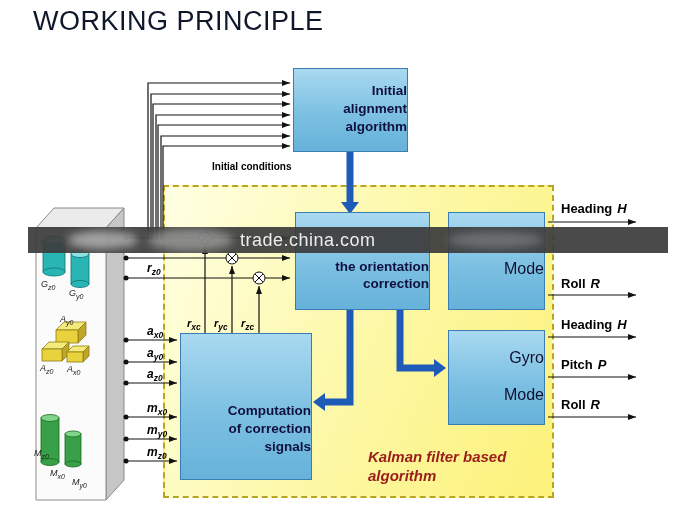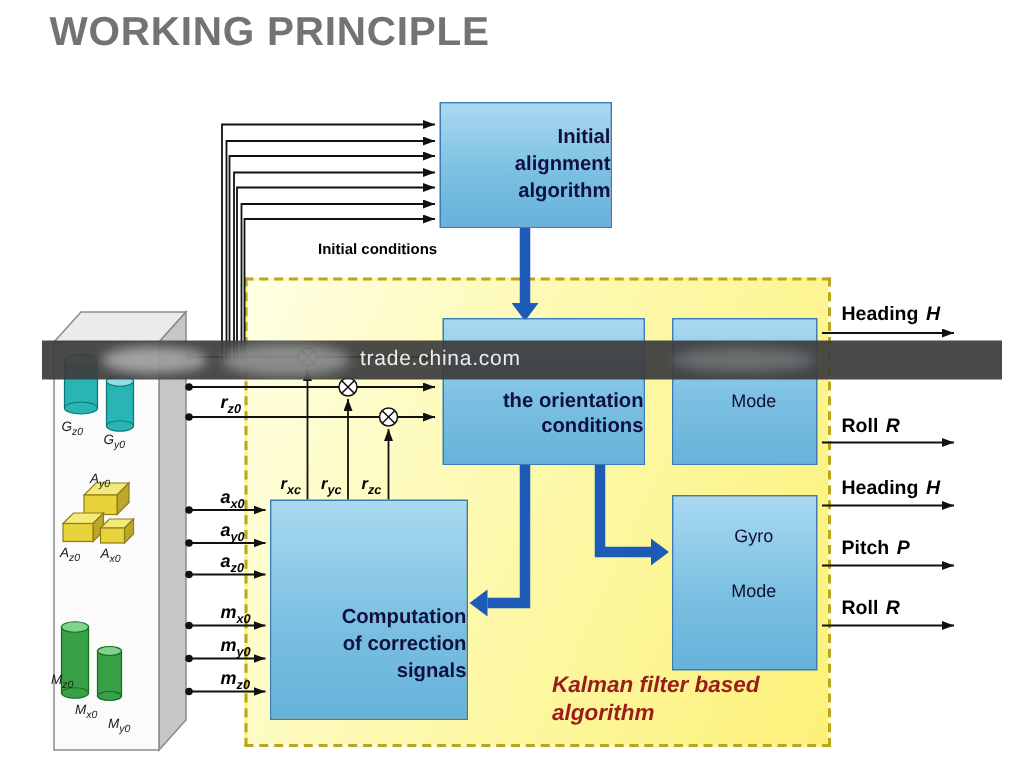--- a/index.html
+++ b/index.html
@@ -5,7 +5,7 @@
   *{margin:0;padding:0;box-sizing:border-box}
   body{background:#fff;font-family:"Liberation Sans","DejaVu Sans",sans-serif}
   .stage{position:relative;width:689px;height:514px;background:#fff;overflow:hidden}
-  .title{position:absolute;left:33px;top:6px;font-size:27px;font-weight:700;color:#737373;letter-spacing:.5px;z-index:5}
+  .title{position:absolute;left:33px;top:6px;font-size:27px;font-weight:400;color:#0f172a;letter-spacing:.5px;z-index:5}
   .area{position:absolute;left:163px;top:185px;width:391px;height:313px;border:2px dashed #b9a520;
         background:linear-gradient(115deg,#ffffe4 0%,#fdf9ae 45%,#fcf178 100%);z-index:1}
   svg.wires{position:absolute;left:0;top:0;z-index:2}

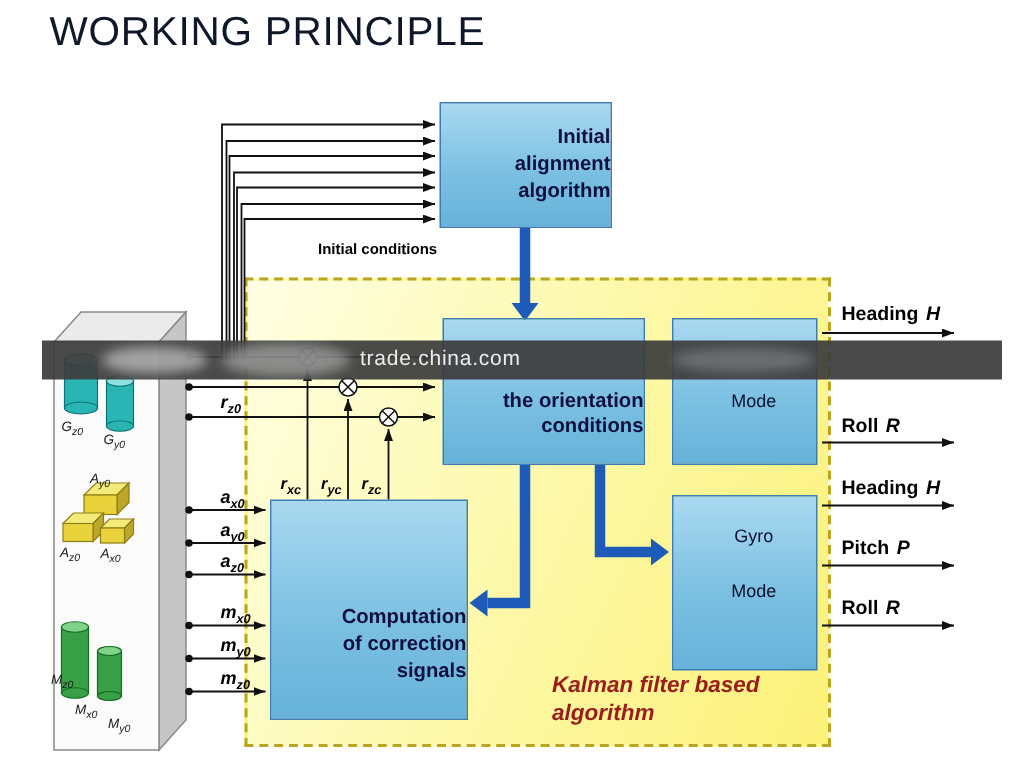--- a/index.html
+++ b/index.html
@@ -31,7 +31,7 @@
   .out{position:absolute;left:561px;z-index:4;font-size:13px;font-weight:bold;color:#000;white-space:nowrap}
   .out .var{font-style:italic;margin-left:5px}
   .watermark{position:absolute;left:28px;top:227px;width:640px;height:26px;background:rgba(60,60,60,.93);z-index:10;overflow:hidden}
-  .wm-text{position:absolute;left:212px;top:3px;font-size:14px;color:#ececec;letter-spacing:.5px}
+  .wm-text{position:absolute;left:212px;top:3px;font-size:18px;color:#ececec;letter-spacing:.5px}
   .blob{position:absolute;border-radius:50%;filter:blur(4px)}
   .b1{left:40px;top:4px;width:70px;height:18px;background:rgba(235,235,235,.55)}
   .b2{left:120px;top:2px;width:85px;height:22px;background:rgba(205,205,205,.5)}

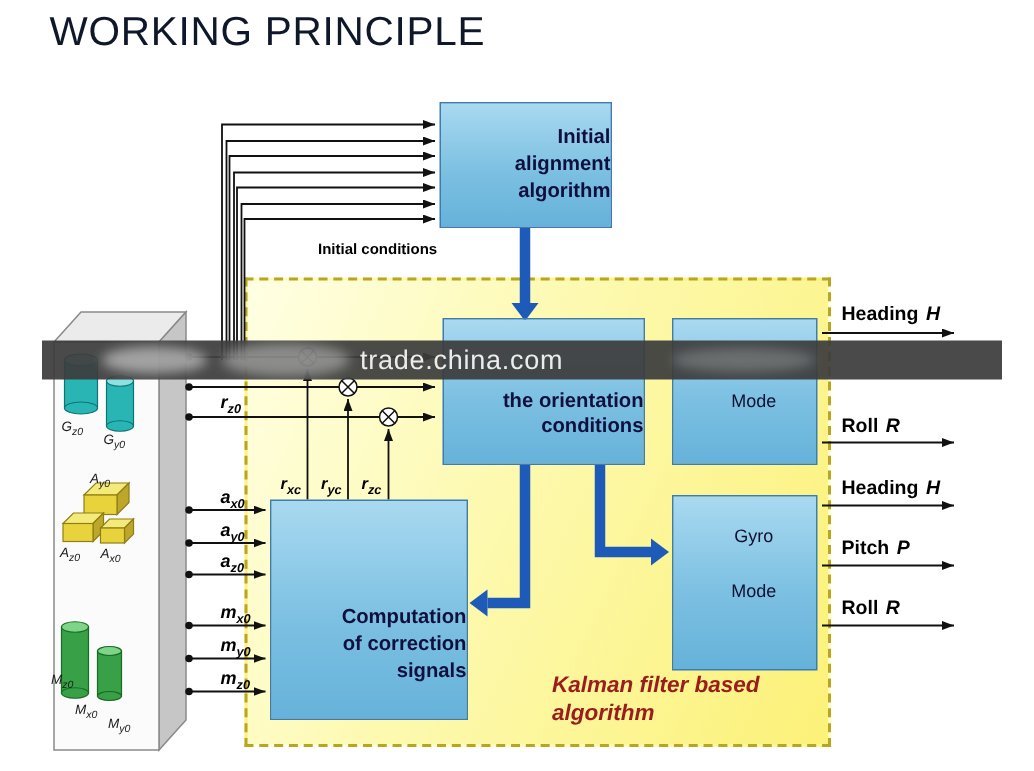--- a/index.html
+++ b/index.html
@@ -13,7 +13,7 @@
   .box{position:absolute;z-index:3;background:linear-gradient(180deg,#a9d9f0 0%,#7cc0e2 55%,#66b2da 100%);
        border:1.5px solid #3b7cb4;color:#10103f;font-weight:bold;font-size:13.5px;text-align:right}
   .box .bl{display:block}
-  .box.plain{font-weight:400;font-size:12px;text-align:center;color:#101030}
+  .box.plain{font-weight:400;font-size:16px;text-align:right;color:#101030}
   #box-init{left:293px;top:68px;width:115px;height:84px;padding-top:13px;line-height:18px}
   #box-orient{left:295px;top:212px;width:135px;height:98px;padding-top:45px;line-height:17px}
   #box-mode{left:448px;top:212px;width:97px;height:98px;padding:47px 0 0 12px}

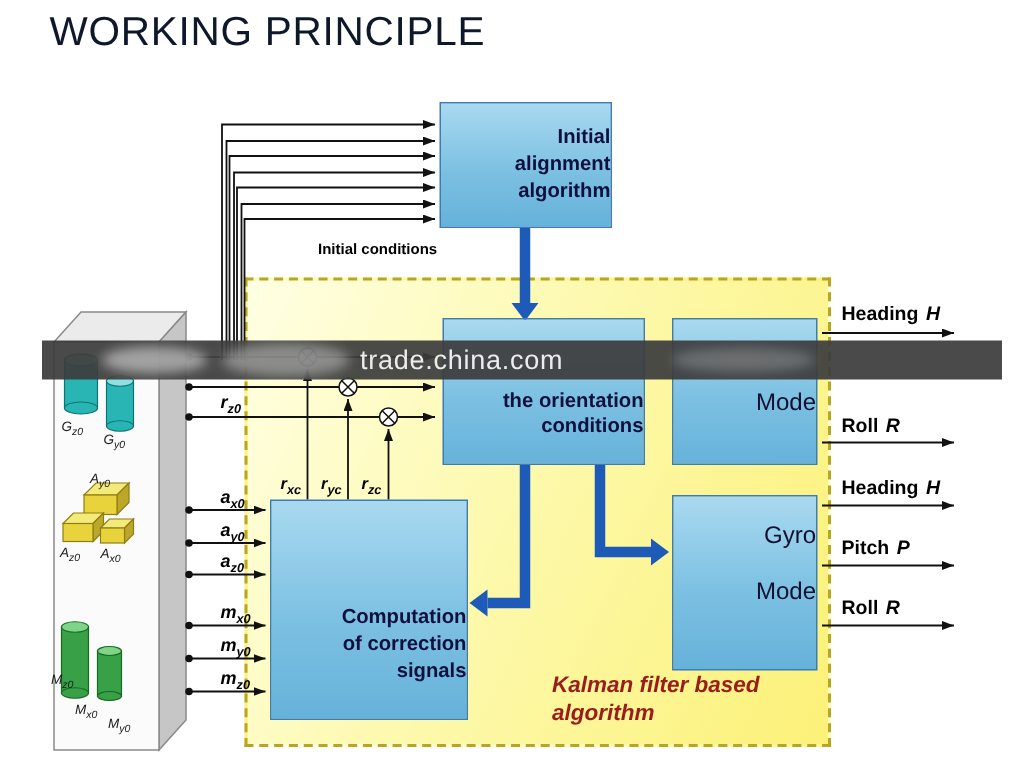--- a/index.html
+++ b/index.html
@@ -166,7 +166,7 @@
 
   <div class="box" id="box-orient">
     <span class="bl">the orientation</span>
-    <span class="bl">conditions</span>
+    <span class="bl">correction</span>
   </div>
 
   <div class="box plain" id="box-mode">

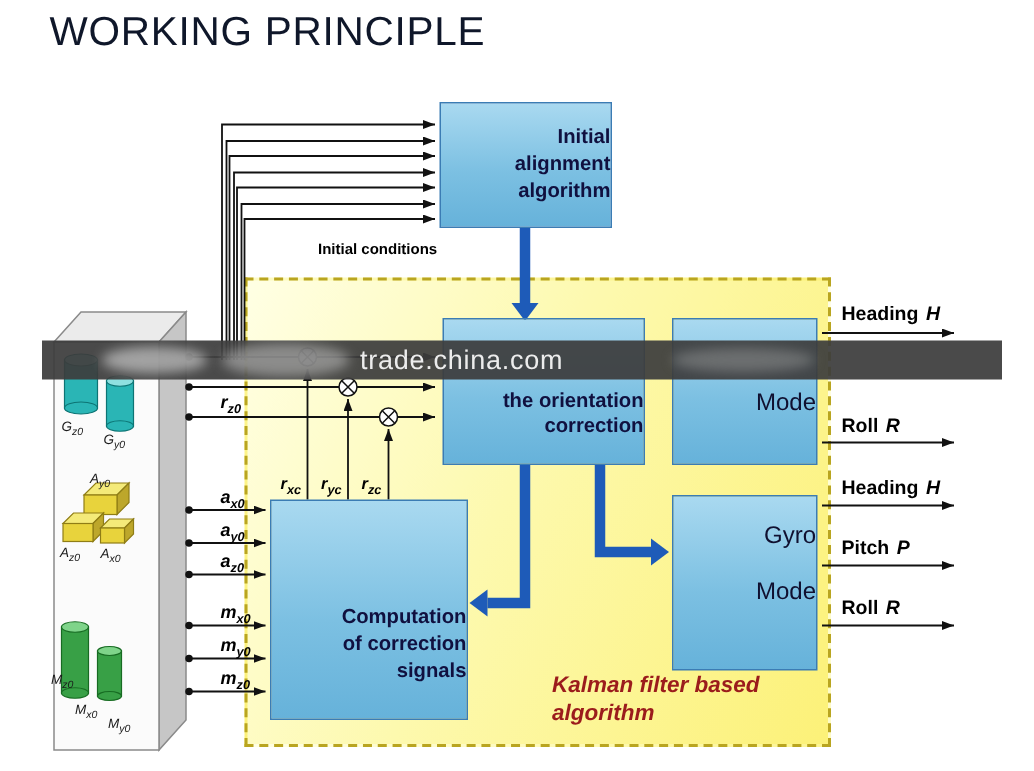--- a/index.html
+++ b/index.html
@@ -17,7 +17,7 @@
   #box-init{left:293px;top:68px;width:115px;height:84px;padding-top:13px;line-height:18px}
   #box-orient{left:295px;top:212px;width:135px;height:98px;padding-top:45px;line-height:17px}
   #box-mode{left:448px;top:212px;width:97px;height:98px;padding:47px 0 0 12px}
-  #box-gyro{left:448px;top:330px;width:97px;height:117px;padding:8px 0 0 12px;line-height:37px}
+  #box-gyro{left:448px;top:330px;width:97px;height:95px;padding:8px 0 0 12px;line-height:37px}
   #box-comp{left:180px;top:333px;width:132px;height:147px;padding-top:68px;line-height:18px}
   .note{position:absolute;z-index:4;font-weight:bold;font-size:10px;color:#000}
   #initial-conditions{left:212px;top:161px}

